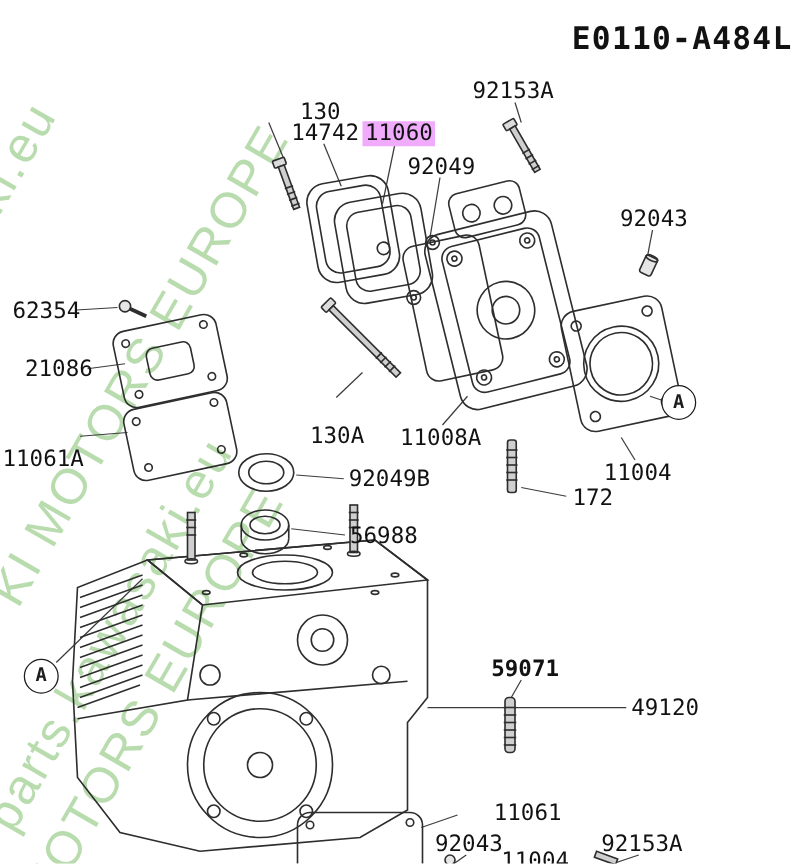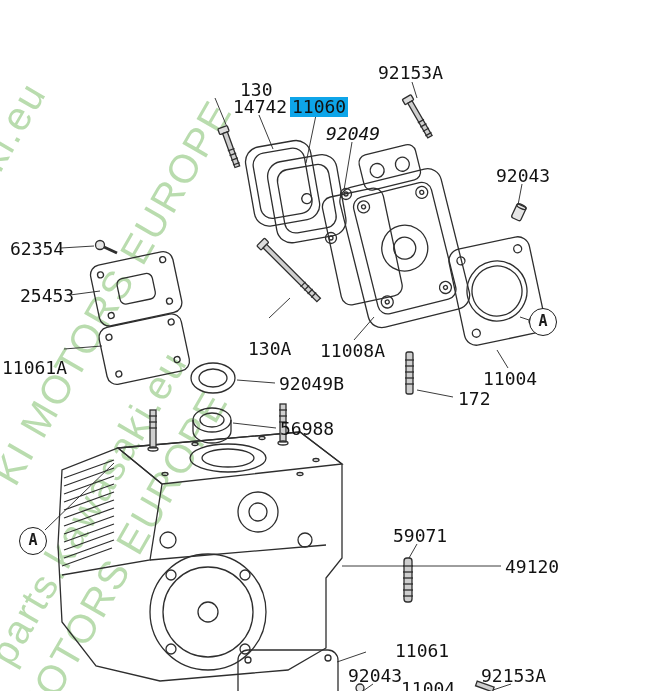--- a/index.html
+++ b/index.html
@@ -286,6 +286,7 @@
       <div class="view-marker" style="left: 33px; top: 541px;">A</div>
     </div>
 
+  <div class="page-title">E0110-A484L</div>
 </div>
 
 </body></html>

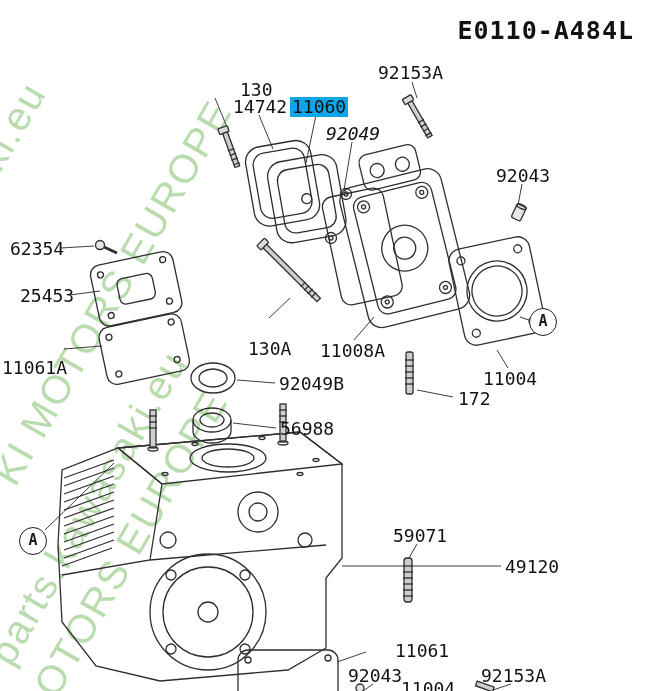--- a/index.html
+++ b/index.html
@@ -263,7 +263,7 @@
   <div>
       <div class="part-label" style="left: 203px; top: 80px; margin-left: 35px;">130</div>
       <div class="part-label" style="left: 231px; top: 97px;">14742</div>
-      <div class="part-label" style="left: 290px; top: 97px; background: #0ea5e9;">11060</div>
+      <div class="part-label" style="left: 290px; top: 97px; background: #f0abfc;">11060</div>
       <div class="part-label" style="left: 324px; top: 124px; font-style: italic;">92049</div>
       <div class="part-label" style="left: 376px; top: 63px;">92153A</div>
       <div class="part-label" style="left: 494px; top: 166px;">92043</div>

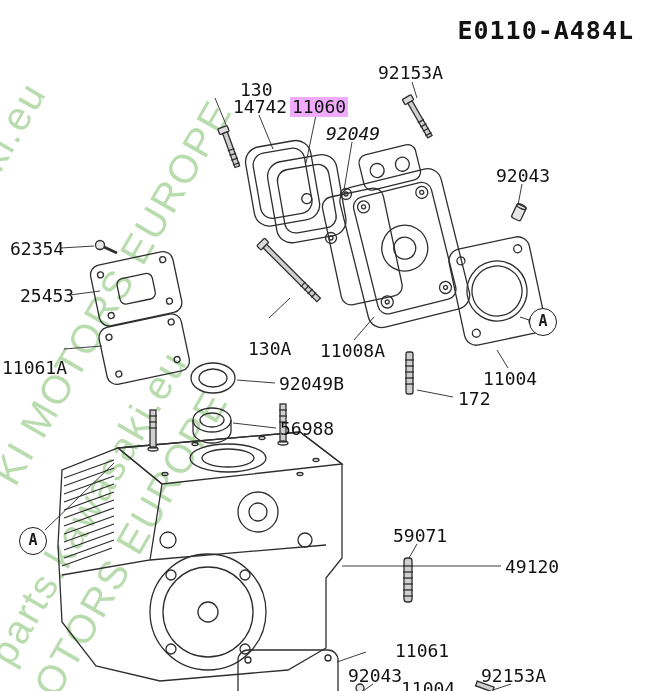--- a/index.html
+++ b/index.html
@@ -264,7 +264,7 @@
       <div class="part-label" style="left: 203px; top: 80px; margin-left: 35px;">130</div>
       <div class="part-label" style="left: 231px; top: 97px;">14742</div>
       <div class="part-label" style="left: 290px; top: 97px; background: #f0abfc;">11060</div>
-      <div class="part-label" style="left: 324px; top: 124px; font-style: italic;">92049</div>
+      <div class="part-label" style="left: 324px; top: 124px;">92049</div>
       <div class="part-label" style="left: 376px; top: 63px;">92153A</div>
       <div class="part-label" style="left: 494px; top: 166px;">92043</div>
       <div class="part-label" style="left: 8px; top: 239px;">62354</div>

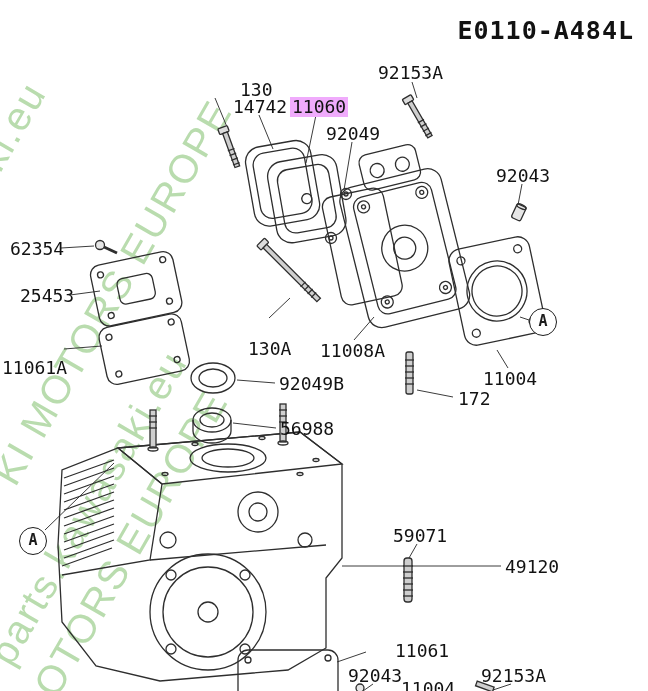--- a/index.html
+++ b/index.html
@@ -268,7 +268,7 @@
       <div class="part-label" style="left: 376px; top: 63px;">92153A</div>
       <div class="part-label" style="left: 494px; top: 166px;">92043</div>
       <div class="part-label" style="left: 8px; top: 239px;">62354</div>
-      <div class="part-label" style="left: 18px; top: 286px;">25453</div>
+      <div class="part-label" style="left: 18px; top: 286px;">21086</div>
       <div class="part-label" style="left: 0px; top: 331px; margin-top: 27px;">11061A</div>
       <div class="part-label" style="left: 246px; top: 319px; margin-top: 20px;">130A</div>
       <div class="part-label" style="left: 318px; top: 341px;">11008A</div>

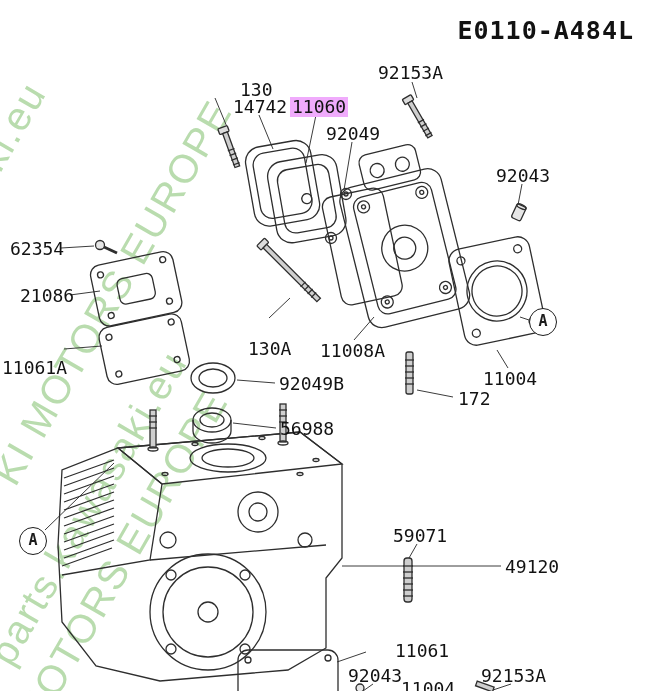--- a/index.html
+++ b/index.html
@@ -276,7 +276,7 @@
       <div class="part-label" style="left: 277px; top: 374px;">92049B</div>
       <div class="part-label" style="left: 456px; top: 389px;">172</div>
       <div class="part-label" style="left: 278px; top: 419px;">56988</div>
-      <div class="part-label" style="left: 391px; top: 526px;">59071</div>
+      <div class="part-label" style="left: 391px; top: 526px; font-weight: bold;">59071</div>
       <div class="part-label" style="left: 476px; top: 557px; margin-left: 27px;">49120</div>
       <div class="part-label" style="left: 369px; top: 641px; margin-left: 24px;">11061</div>
       <div class="part-label" style="left: 346px; top: 666px;">92043</div>

